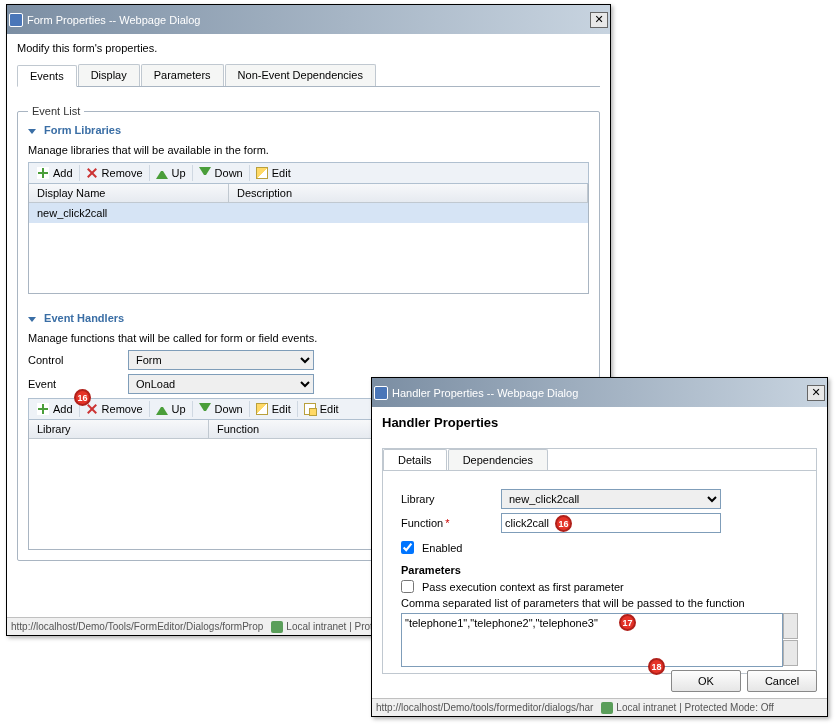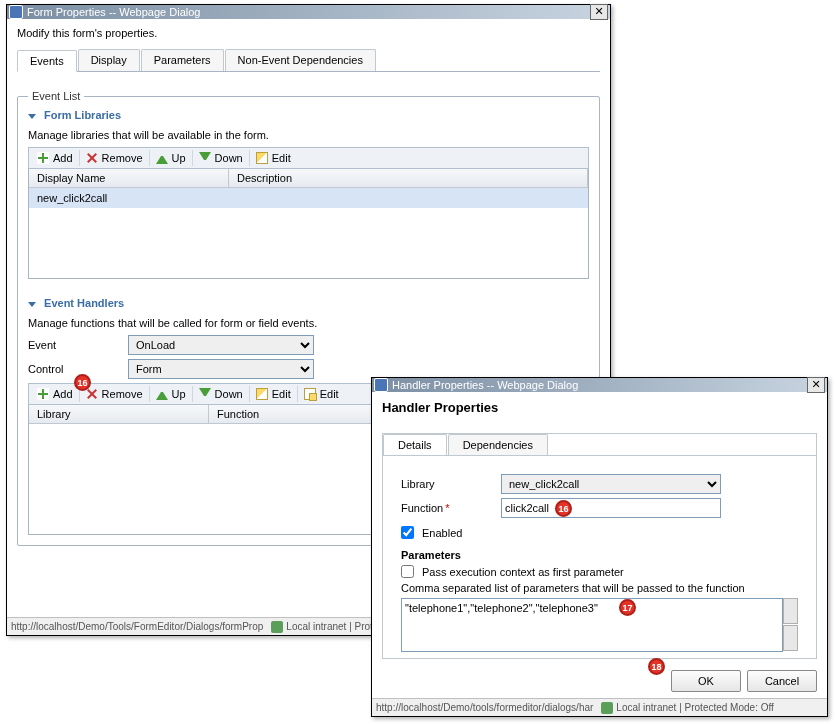--- a/index.html
+++ b/index.html
@@ -10,7 +10,7 @@
 .window.form-props { left: 6px; top: 4px; width: 605px; height: 632px; }
 .window.handler-props { left: 371px; top: 377px; width: 457px; height: 340px; }
 
-.titlebar { height: 14px; background: linear-gradient(to right, #7b8ea3, #c8d4e0); color: #fff; display: flex; align-items: center; padding: 0 2px; font-size: 11px; }
+.titlebar { height: 29px; background: linear-gradient(to right, #7b8ea3, #c8d4e0); color: #fff; display: flex; align-items: center; padding: 0 2px; font-size: 11px; }
 .titlebar .tb-icon { width: 14px; height: 14px; background: #4a76b8; border: 1px solid #fff; margin-right: 4px; border-radius: 2px; }
 .titlebar .tb-title { flex: 1; color: #fff; font-weight: normal; }
 .titlebar .close { width: 18px; height: 16px; background: #e8e8e8; border: 1px solid #666; color: #000; text-align: center; line-height: 12px; font-family: Arial; font-size: 11px; cursor: pointer; }

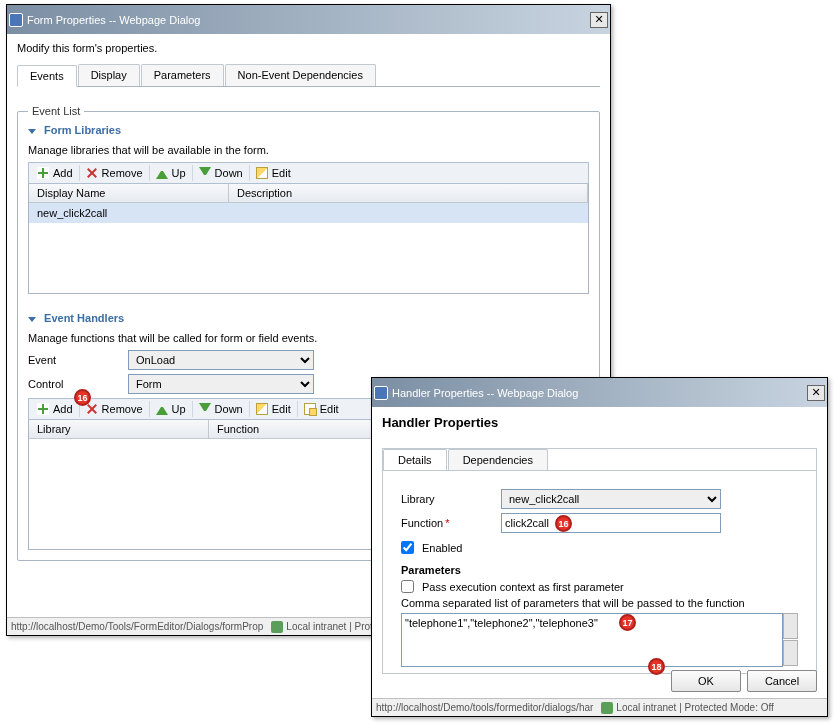--- a/index.html
+++ b/index.html
@@ -177,12 +177,12 @@
         </div>
         <div class="desc">Manage functions that will be called for form or field events.</div>
         <div class="form-row">
+          <label>Control</label>
+          <select><option>Form</option></select>
+        </div>
+        <div class="form-row">
           <label>Event</label>
           <select><option>OnLoad</option></select>
-        </div>
-        <div class="form-row">
-          <label>Control</label>
-          <select><option>Form</option></select>
         </div>
         <div style="position:relative;">
           <span class="badge" style="left:46px; top:-9px;">16</span>

